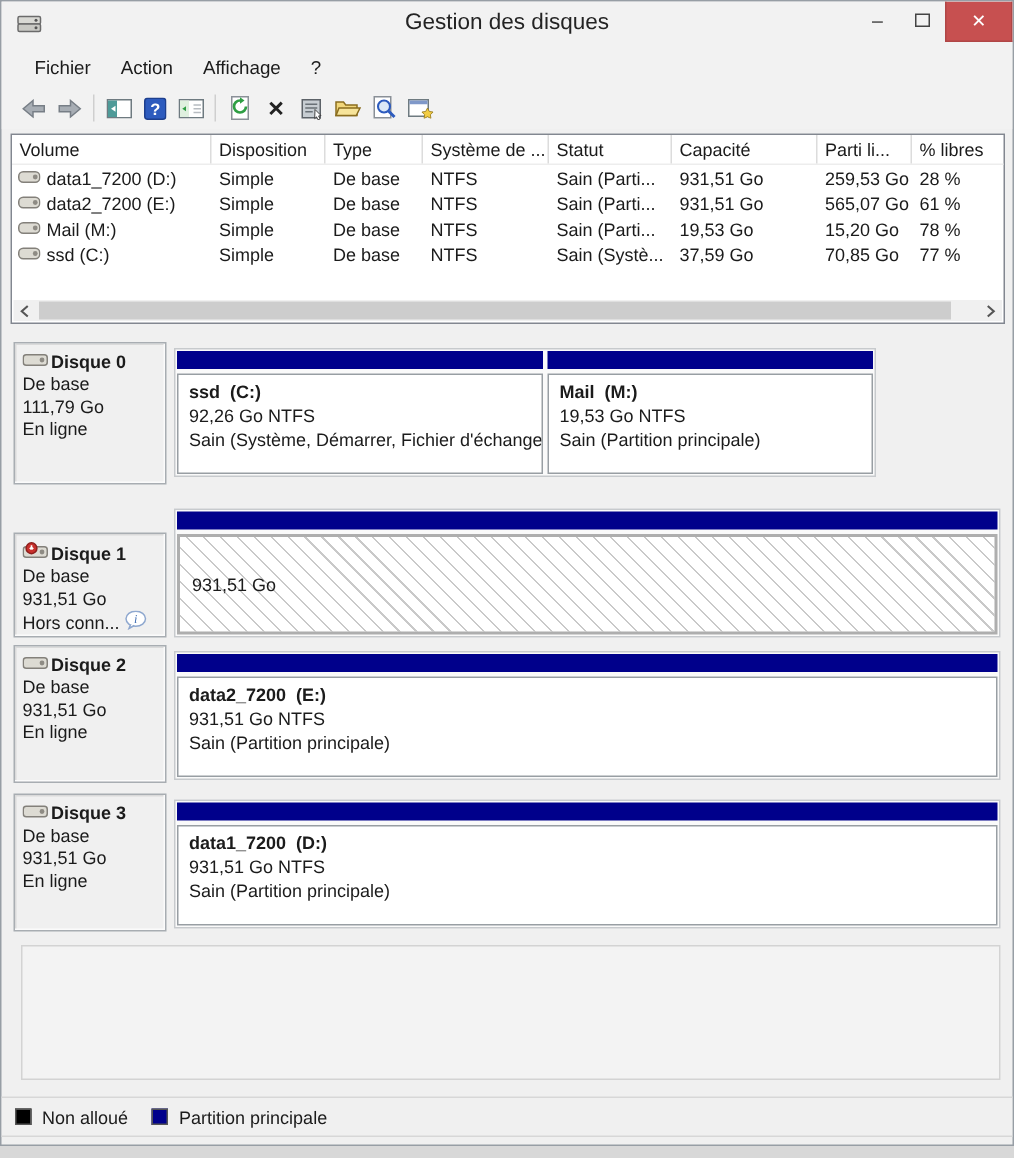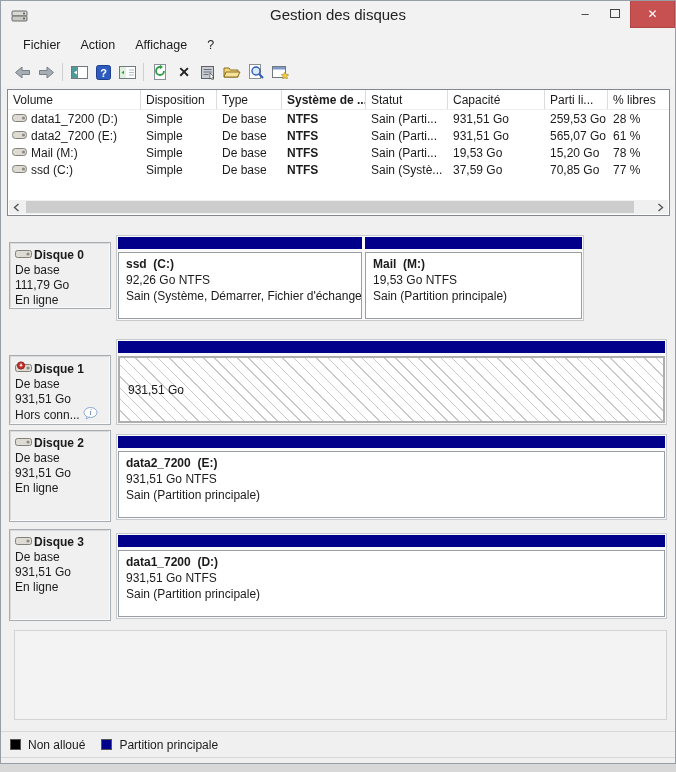--- a/index.html
+++ b/index.html
@@ -31,7 +31,7 @@
   .th{display:flex;align-items:center;padding-left:5px;border-right:1px solid #dcdcdc;overflow:hidden;white-space:nowrap;}
   .trow{display:flex;height:17px;align-items:center;font-size:12px;}
   .td{padding-left:5px;overflow:hidden;white-space:nowrap;}
-  .c0{width:133px;}.c1{width:76px;}.c2{width:65px;}.c3{width:84px;font-weight:bold;}.c4{width:82px;}.c5{width:97px;}.c6{width:63px;}.c7{flex:1;}
+  .c0{width:133px;}.c1{width:76px;}.c2{width:65px;}.c3{width:84px;}.c4{width:82px;}.c5{width:97px;}.c6{width:63px;}.c7{flex:1;}
   .vol-cell{display:flex;align-items:center;gap:4px;padding-left:4px;}
   
   .hscroll{position:absolute;left:1px;right:1px;bottom:1px;height:14px;background:#f0f0f0;display:flex;align-items:center;}

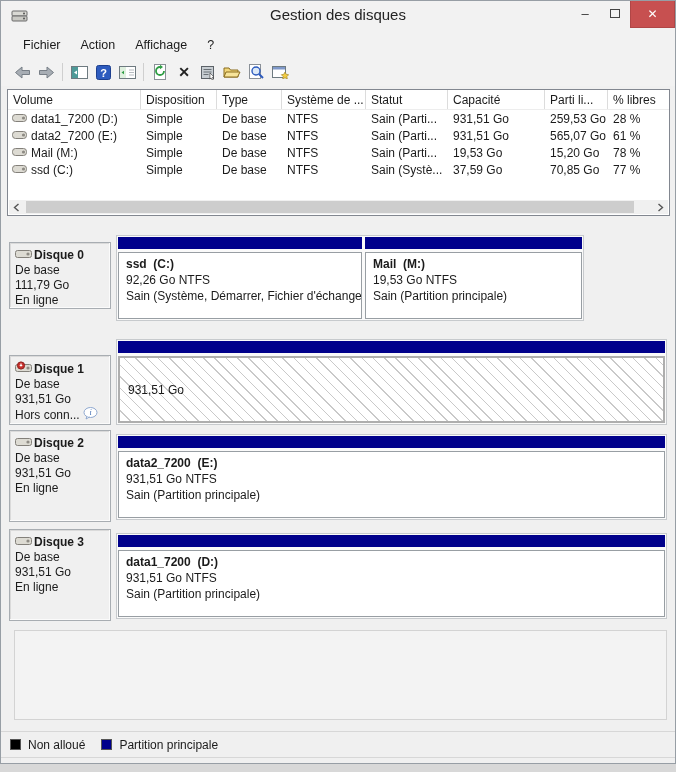--- a/index.html
+++ b/index.html
@@ -266,7 +266,7 @@
     </div>
   </div>
 
-  <div class="disk-row" style="top:227px;height:95px;right:8px;align-items:center;">
+  <div class="disk-row" style="top:227px;height:95px;right:8px;">
     <div class="disk-info">
       <div class="disk-title">
           <span><svg width="17" height="11" viewBox="0 0 17 11">

